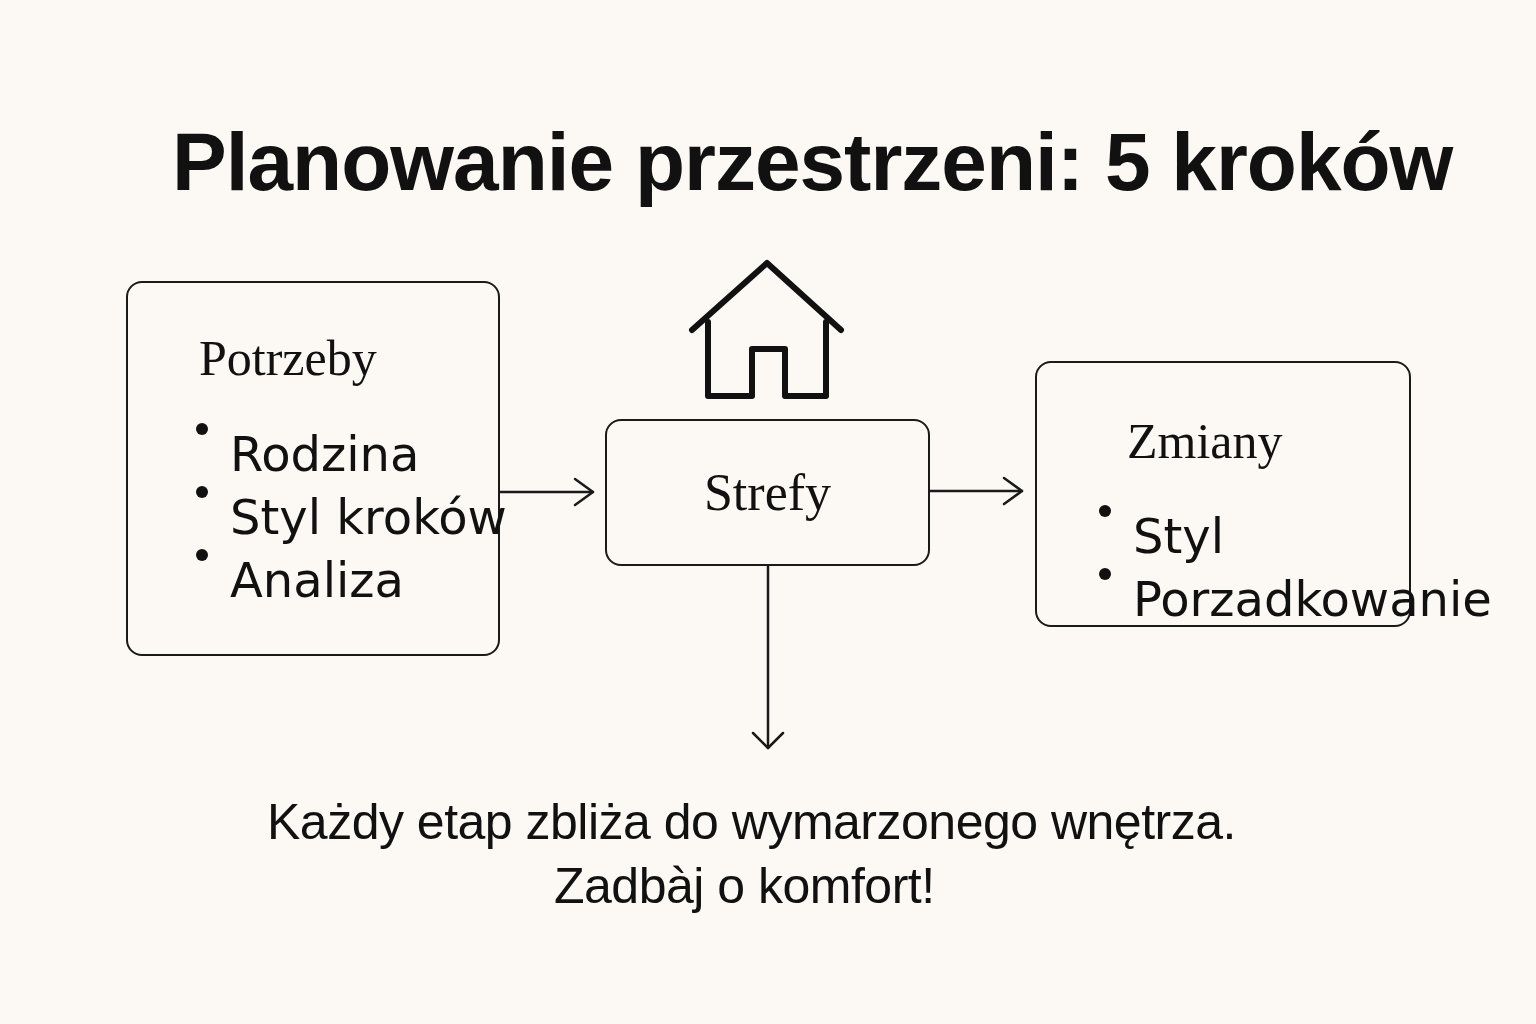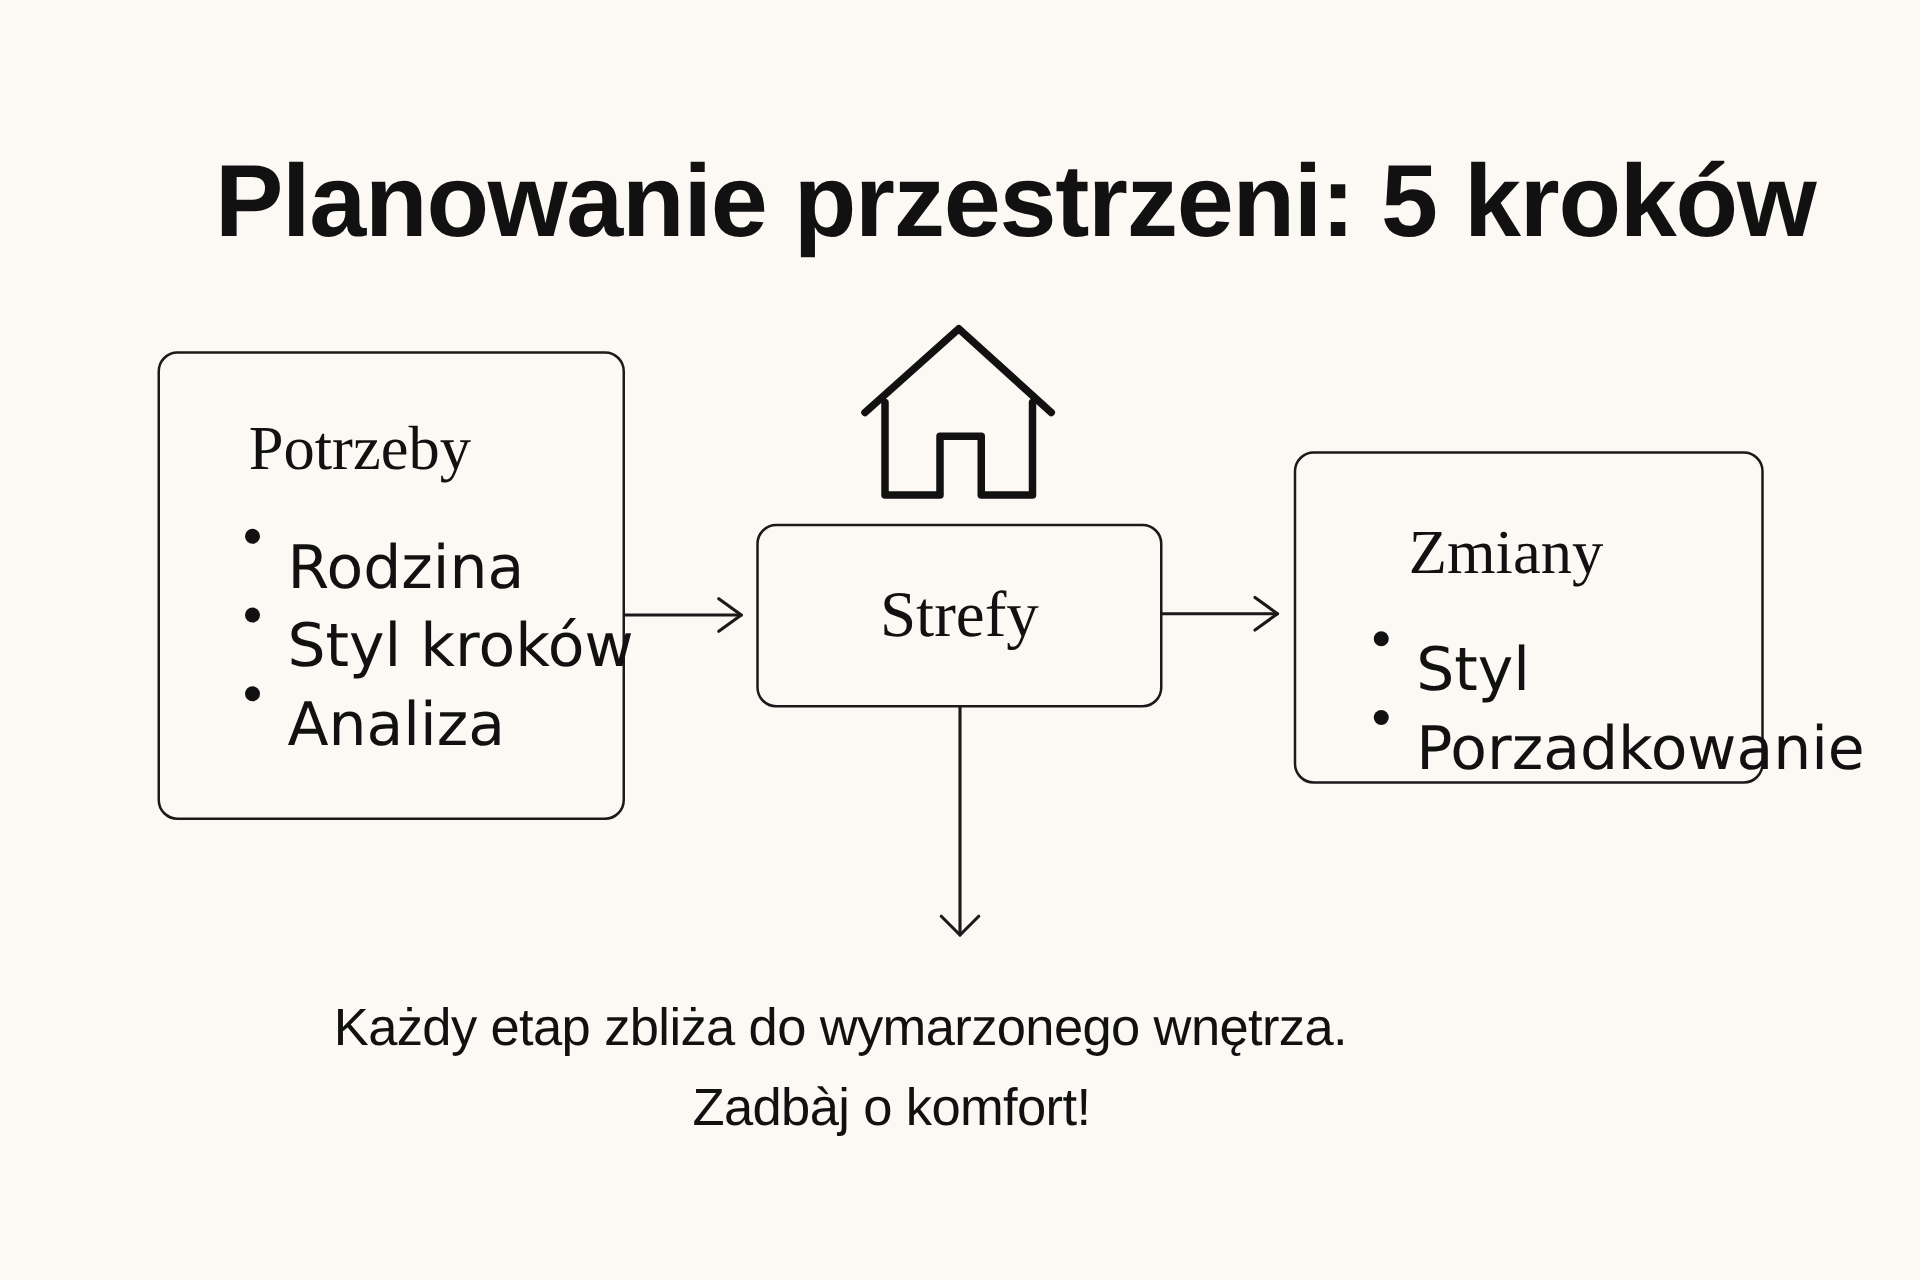--- a/index.html
+++ b/index.html
@@ -110,7 +110,7 @@
       position: absolute;
       left: 0;
       width: 1536px;
-      font-size: 42px;
+      font-size: 50px;
       line-height: 50px;
       white-space: nowrap;
       letter-spacing: -0.5px;

